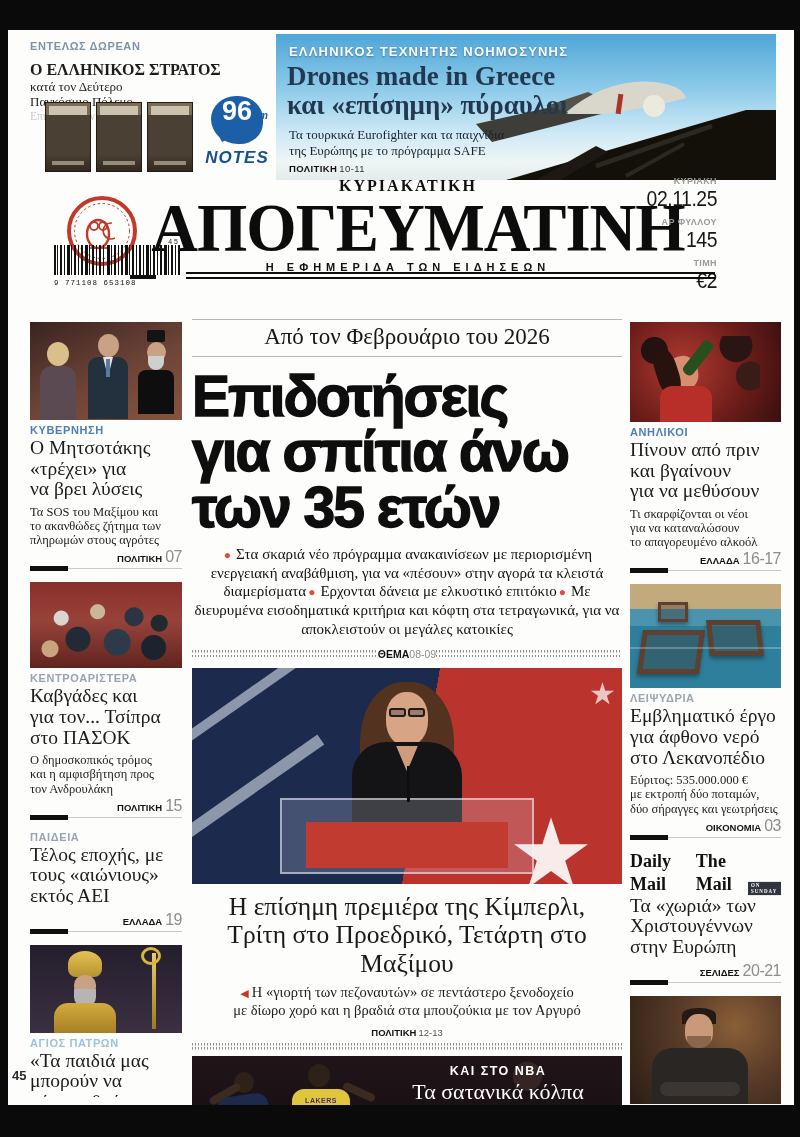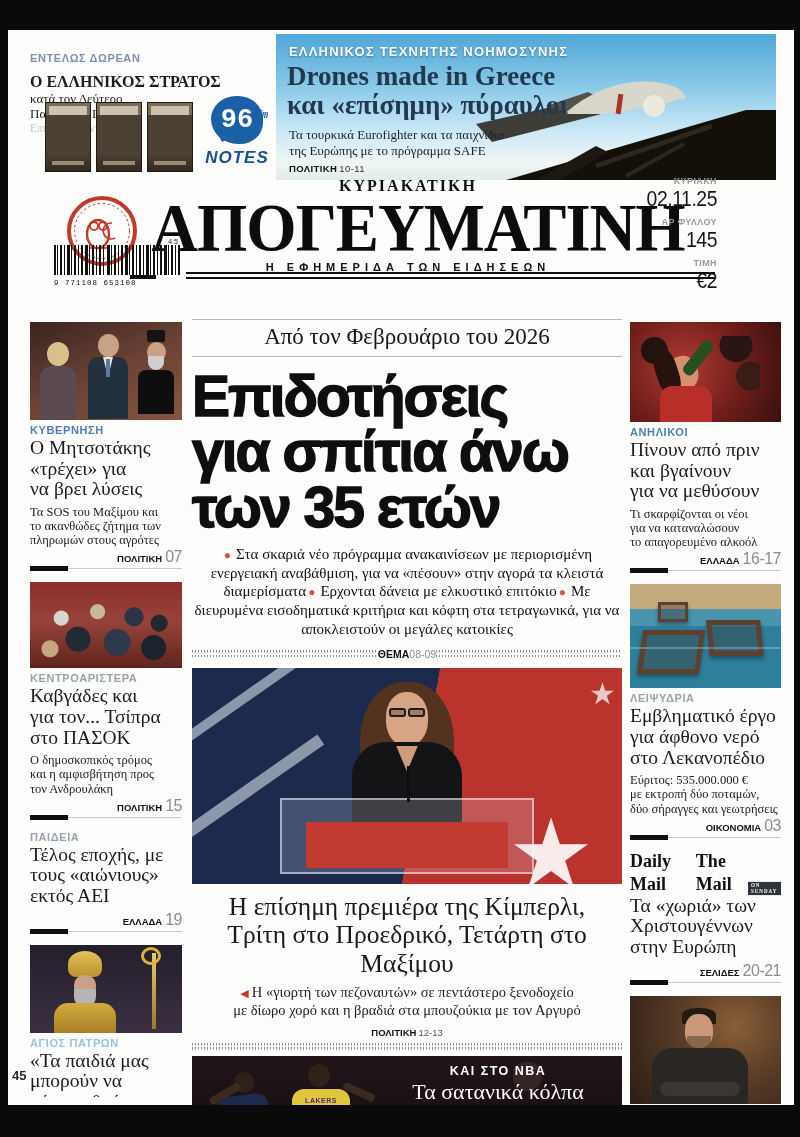--- a/index.html
+++ b/index.html
@@ -8,7 +8,7 @@
   .sheet{position:absolute;left:8px;top:30px;width:786px;height:1075px;background:#fdfdfb;overflow:hidden;}
 
   
-  .promo{position:absolute;left:22px;top:22px;width:248px;}
+  .promo{position:absolute;left:22px;top:10px;width:248px;}
   .promo-kicker{color:#7d93a8;font-weight:bold;font-size:11px;letter-spacing:.6px;}
   .promo-title{font-family:"Liberation Serif","DejaVu Serif",serif;font-weight:bold;font-size:16px;color:#1d1d1d;margin-top:9px;}
   .promo-sub{font-family:"Liberation Serif","DejaVu Serif",serif;font-size:13px;line-height:1.12;color:#222;white-space:pre-line;margin-top:1px;}

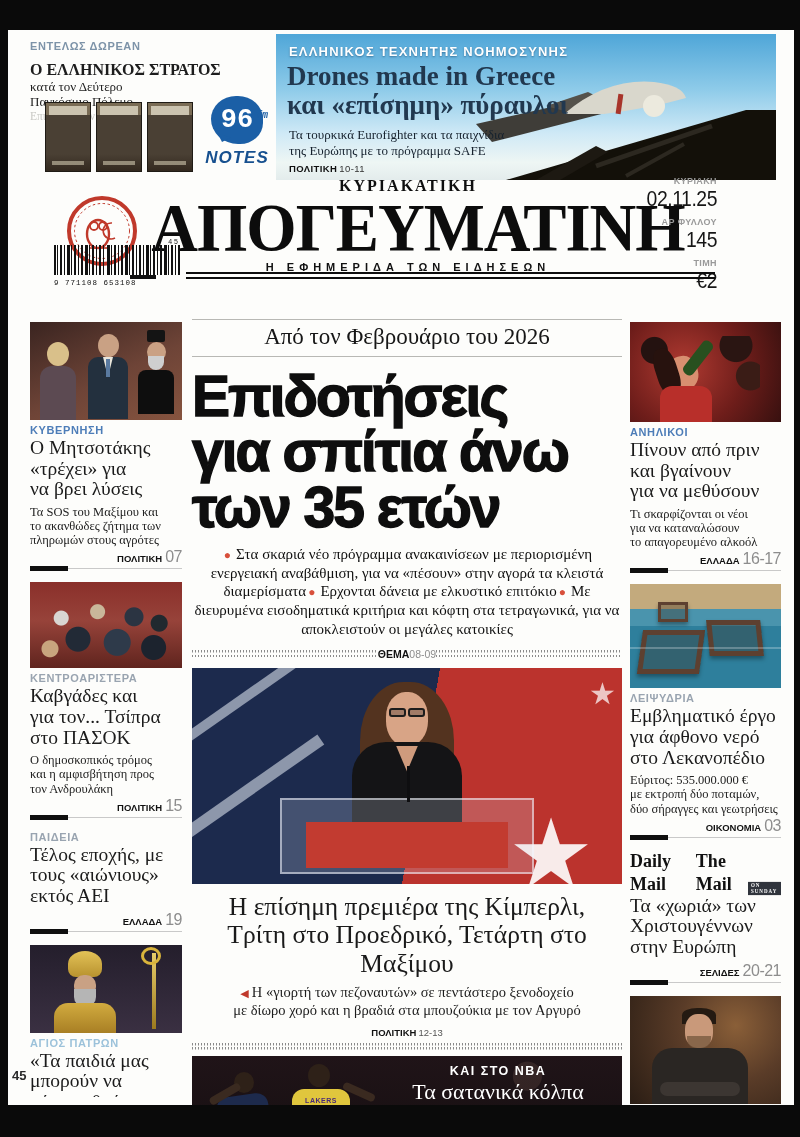--- a/index.html
+++ b/index.html
@@ -19,7 +19,7 @@
   .cover::after{content:"";position:absolute;left:6px;right:6px;bottom:6px;height:4px;background:#cfc6ae;opacity:.6;}
   .radio-logo{position:absolute;left:197px;top:66px;width:64px;text-align:center;}
   .radio-circle{width:52px;height:48px;margin:0 auto;background:#1b5fa6;border-radius:50% 50% 46% 54%;
-    color:#fff;font-weight:bold;font-size:27px;display:flex;align-items:center;justify-content:center;position:relative;font-family:Liberation Mono, monospace;}
+    color:#fff;font-weight:bold;font-size:27px;display:flex;justify-content:center;position:relative;}
   .radio-circle::after{content:"";position:absolute;left:4px;bottom:-5px;border:7px solid transparent;border-top-color:#1b5fa6;transform:rotate(18deg);}
   .radio-band{position:absolute;right:-5px;top:14px;color:#1b5fa6;font-size:10px;font-style:italic;font-weight:bold;}
   .radio-name{color:#17508f;font-weight:bold;font-style:italic;font-size:17px;letter-spacing:1px;margin-top:4px;}

